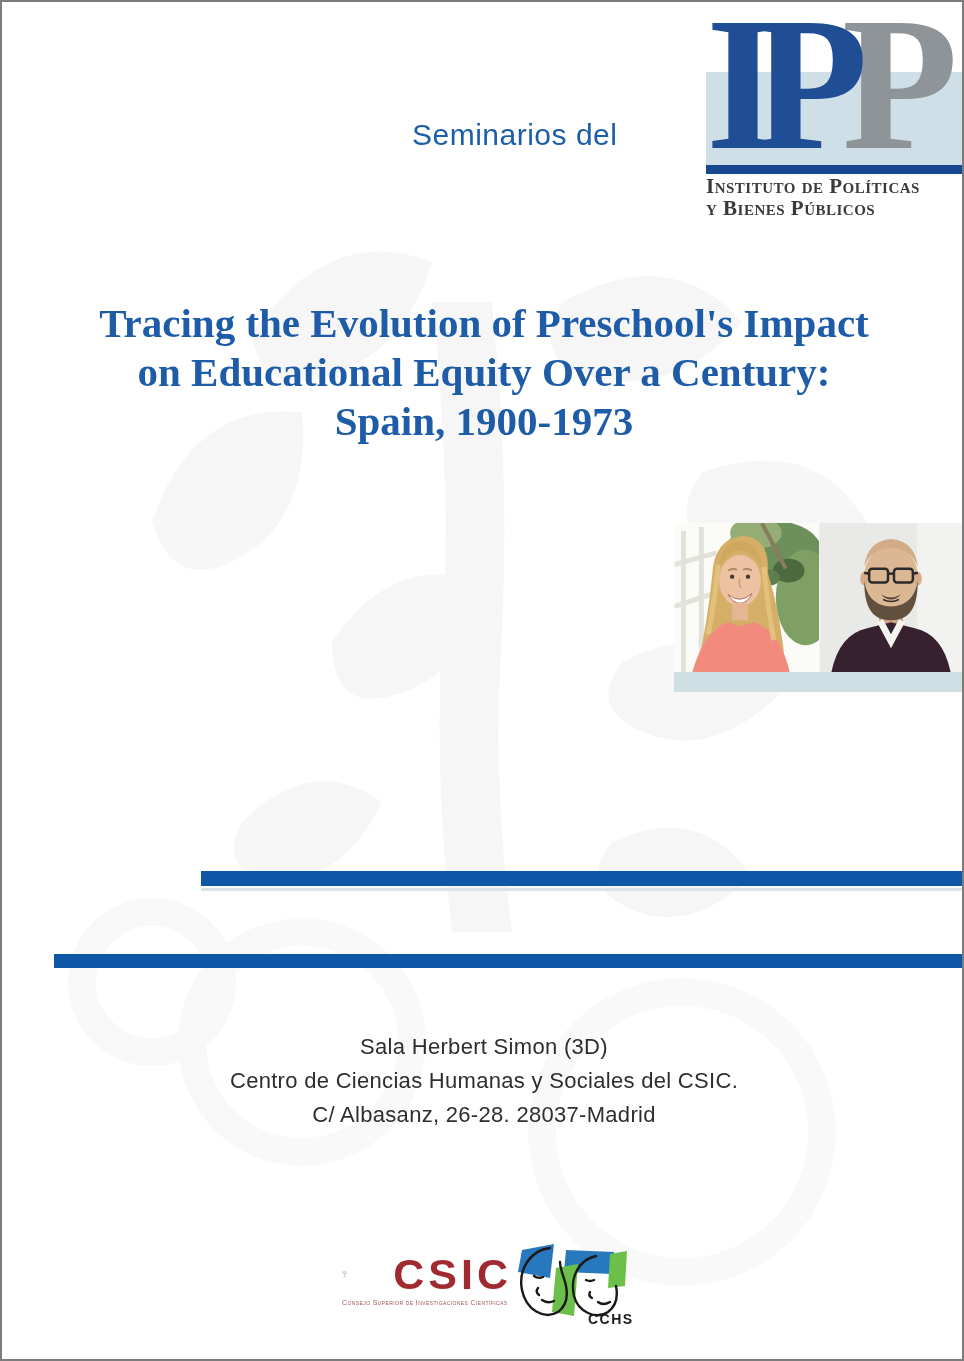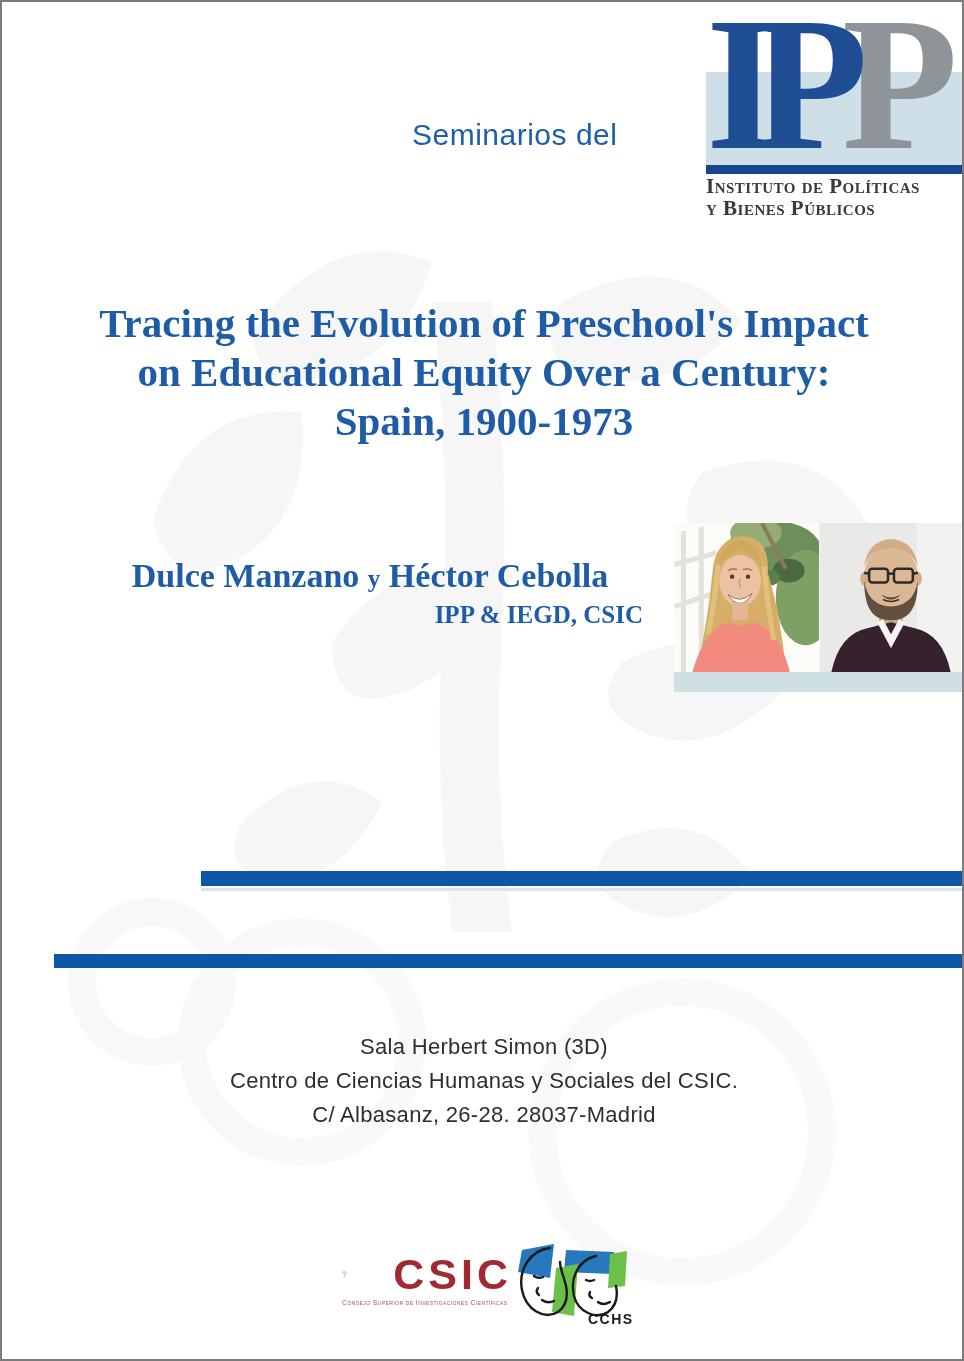--- a/index.html
+++ b/index.html
@@ -130,11 +130,6 @@
   </div>
 
   <div class="speakers">
-    <div class="speakers-names">
-      <span>Dulce Manzano</span>
-      <span class="speakers-conn">y</span>
-      <span>Héctor Cebolla</span>
-    </div>
     <div class="speakers-affil">IPP &amp; IEGD, CSIC</div>
   </div>
 

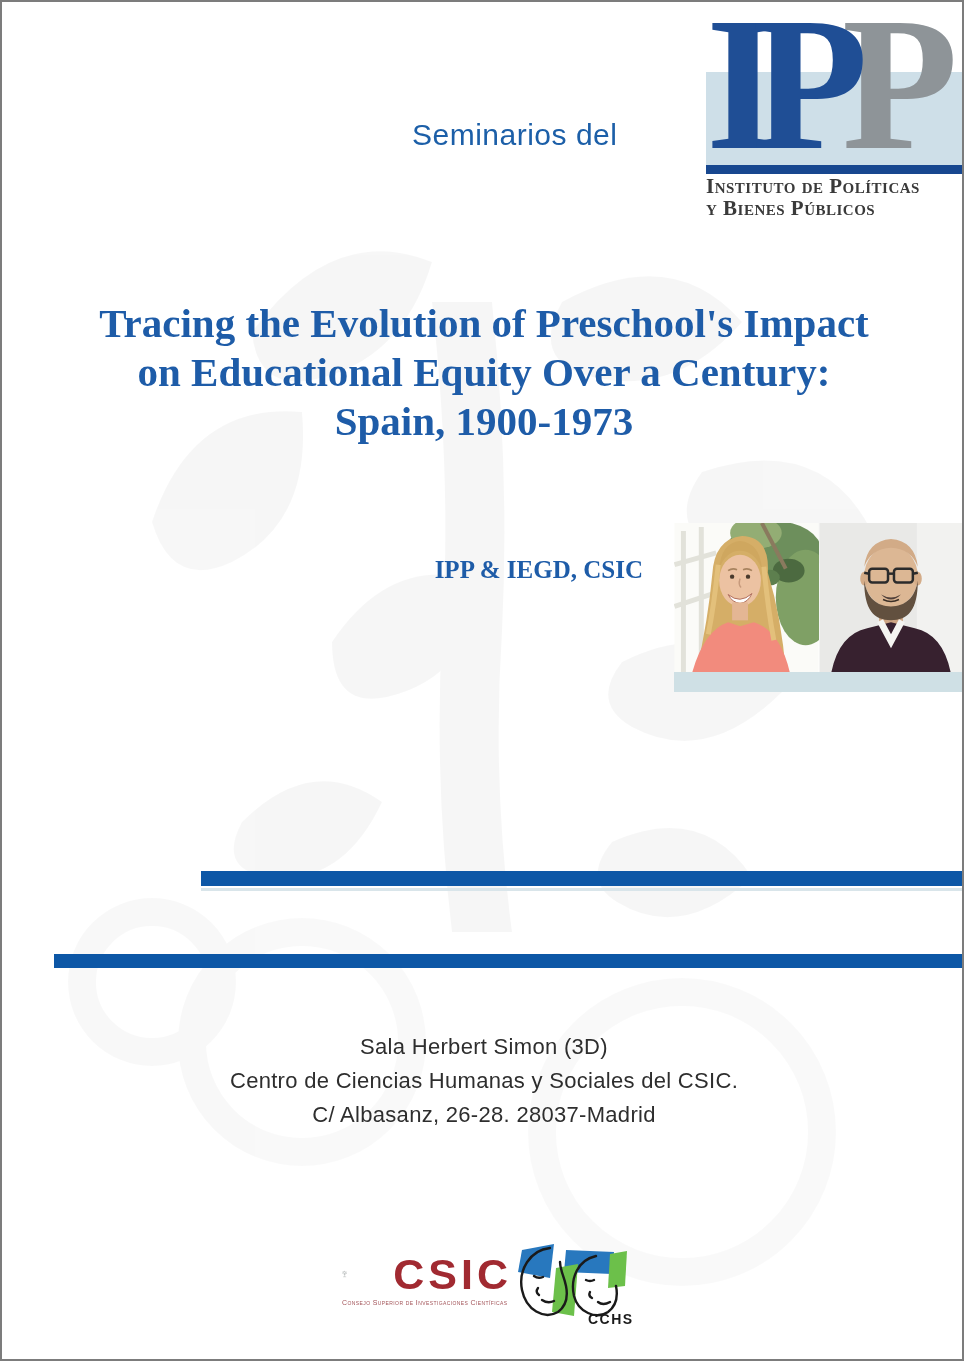--- a/index.html
+++ b/index.html
@@ -130,7 +130,6 @@
   </div>
 
   <div class="speakers">
-    <div class="speakers-affil">IPP &amp; IEGD, CSIC</div>
   </div>
 
   <div class="photos">

